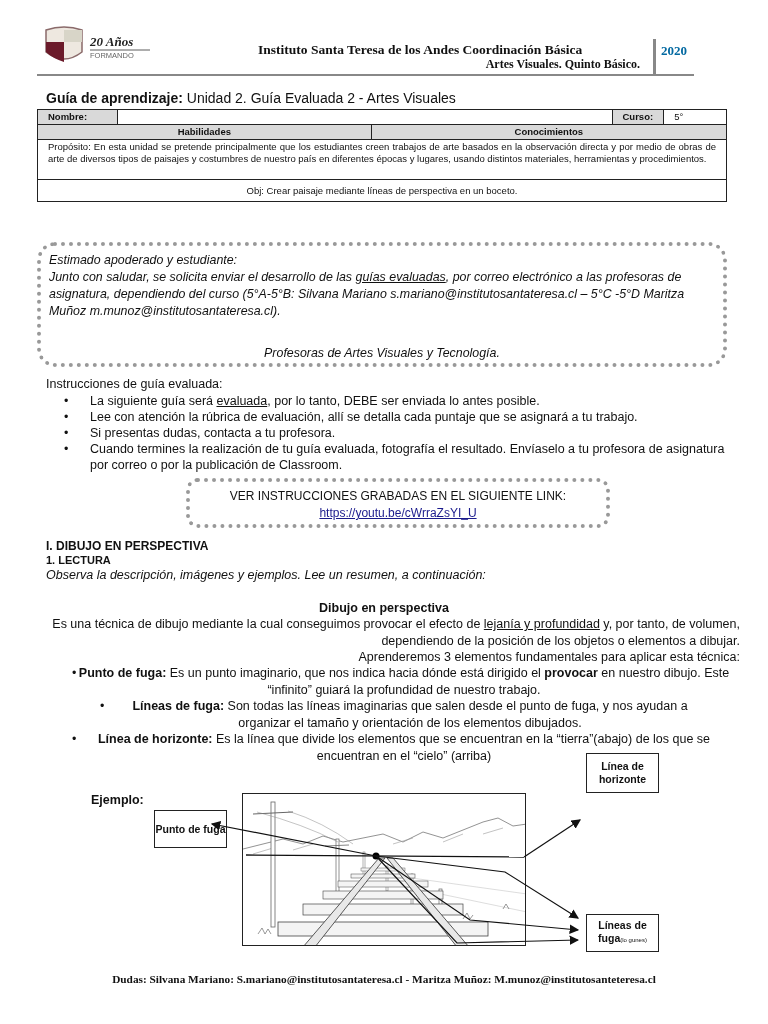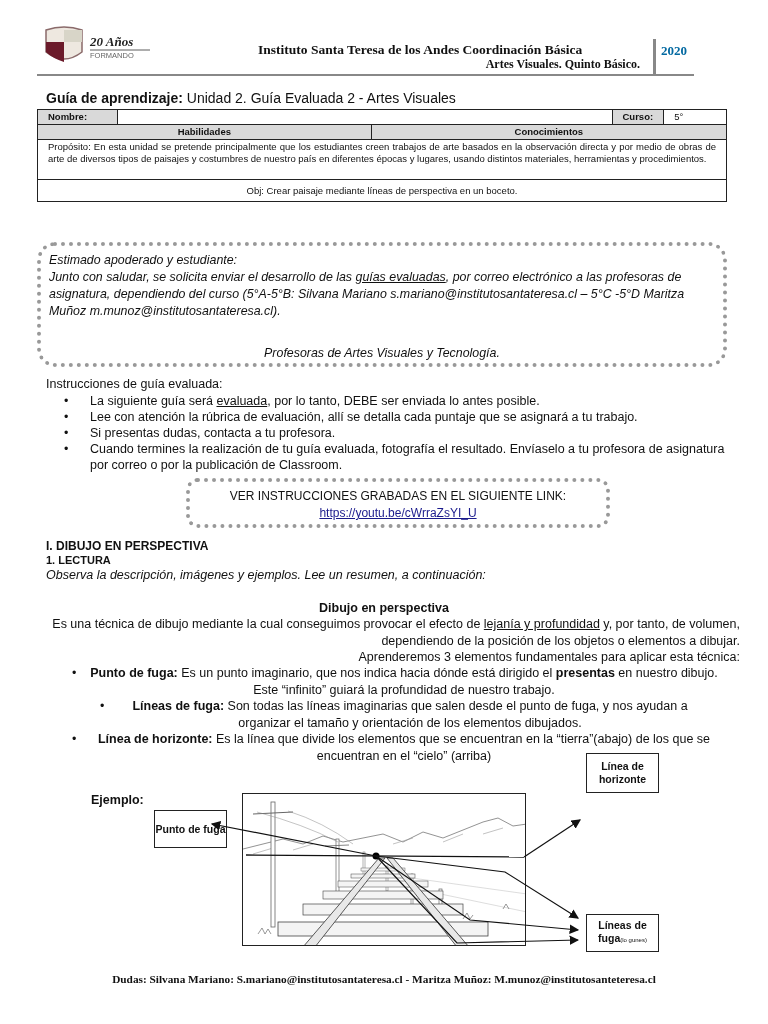--- a/index.html
+++ b/index.html
@@ -155,7 +155,7 @@
 </div>
 
 <ul class="defs">
-  <li><b>Punto de fuga:</b><span> Es un punto imaginario, que nos indica hacia dónde está dirigido el </span><b>presentas</b><span> en nuestro dibujo. Este “infinito” guiará la profundidad de nuestro trabajo.</span></li>
+  <li><b>Punto de fuga:</b><span> Es un punto imaginario, que nos indica hacia dónde está dirigido el </span><b>provocar</b><span> en nuestro dibujo. Este “infinito” guiará la profundidad de nuestro trabajo.</span></li>
   <li class="ind" style="padding-left:50px;padding-right:20px"><b>Líneas de fuga:</b><span> Son todas las líneas imaginarias que salen desde el punto de fuga, y nos ayudan a organizar el tamaño y orientación de los elementos dibujados.</span></li>
   <li><b>Línea de horizonte:</b><span> Es la línea que divide los elementos que se encuentran en la “tierra”(abajo) de los que se encuentran en el “cielo” (arriba)</span></li>
 </ul>

